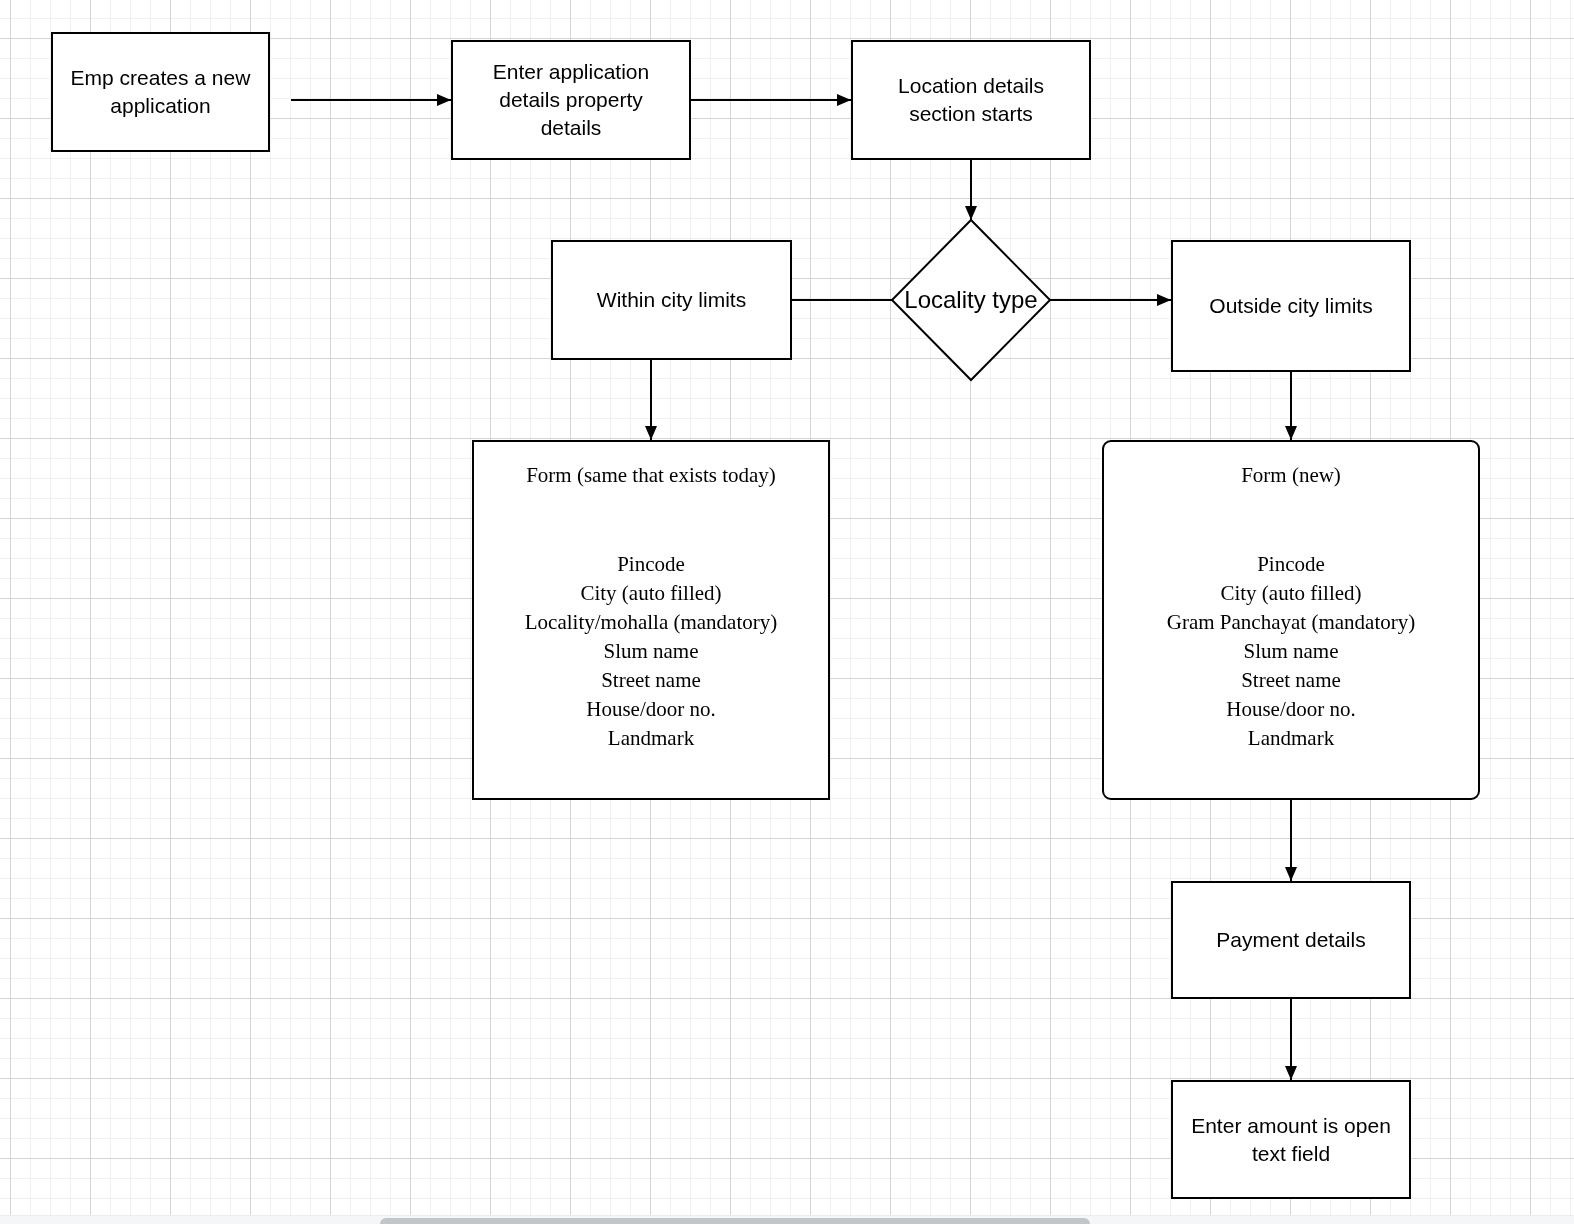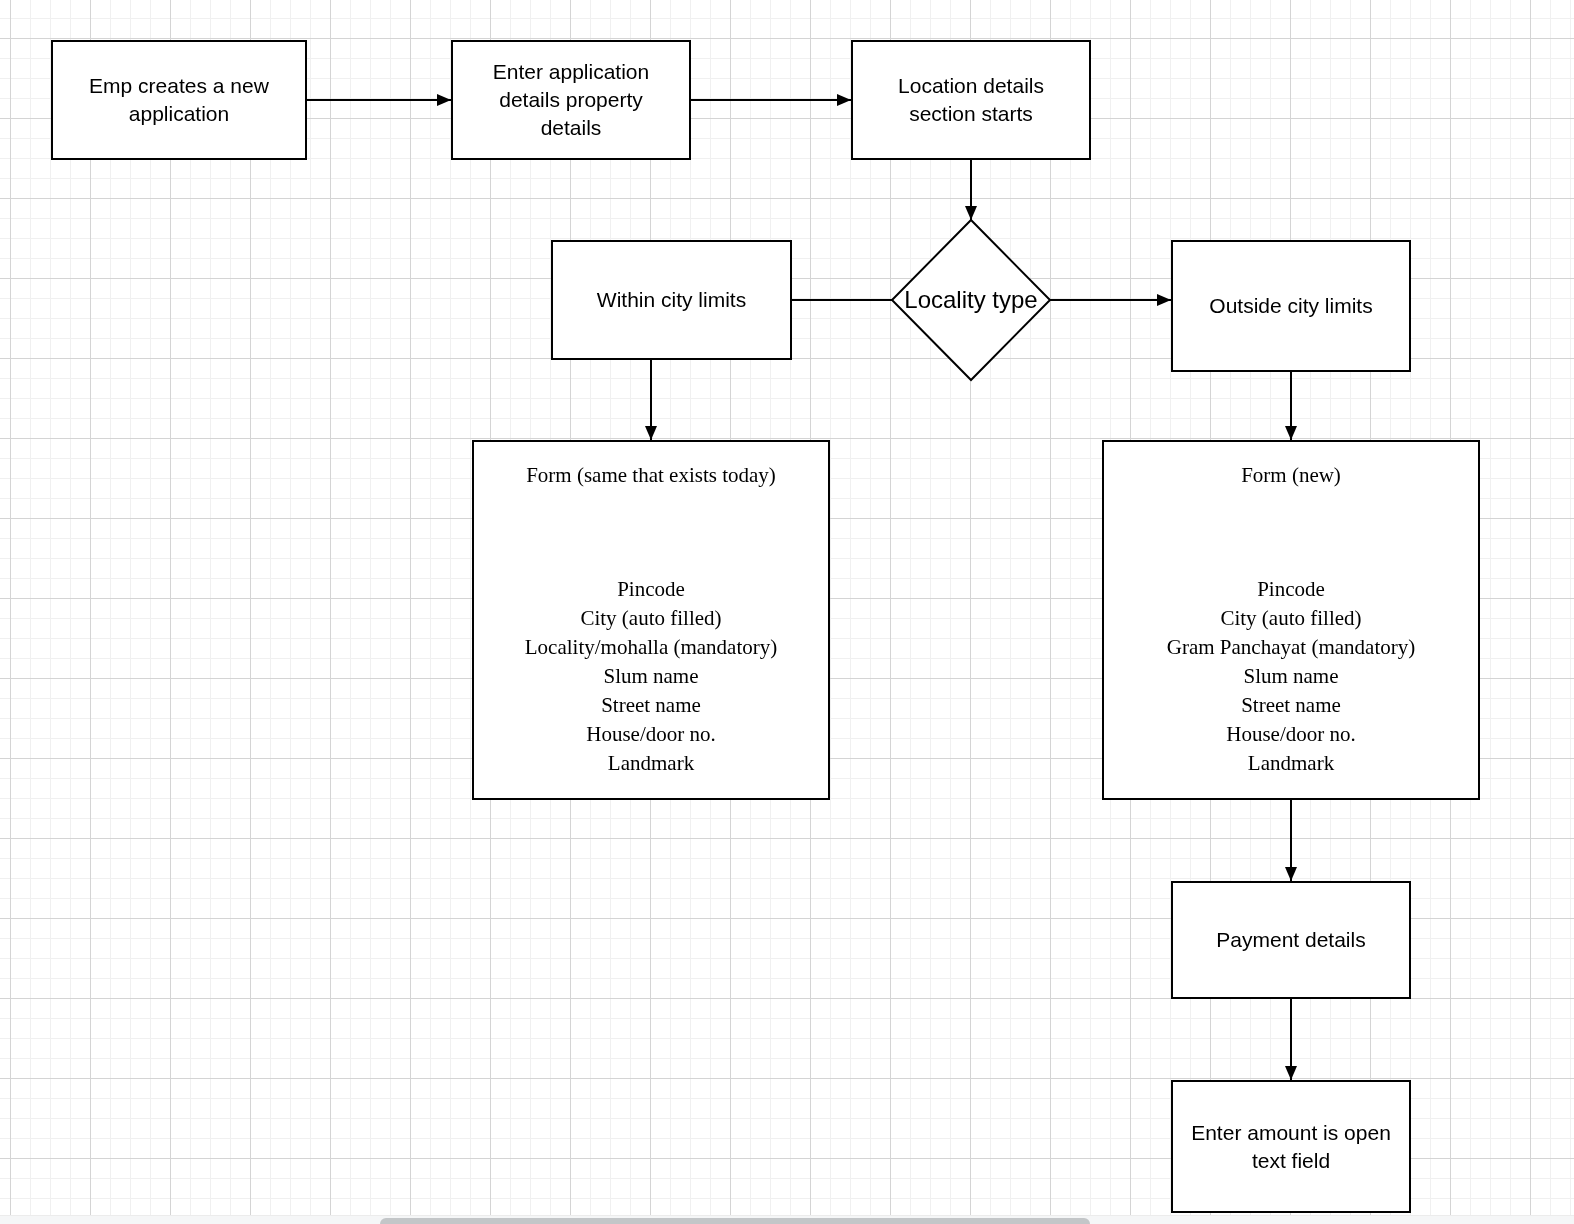--- a/index.html
+++ b/index.html
@@ -31,7 +31,7 @@
   }
   .lbl { white-space:pre-line; }
   
-  .n-emp      { left:51px;   top:40px;   width:256px; height:120px; }
+  .n-emp      { left:51px;   top:32px;   width:219px; height:120px; }
   .n-enterapp { left:451px;  top:40px;   width:240px; height:120px; }
   .n-location { left:851px;  top:40px;   width:240px; height:120px; }
   .n-within   { left:531px;  top:240px;  width:241px; height:120px;margin-left:20px; }

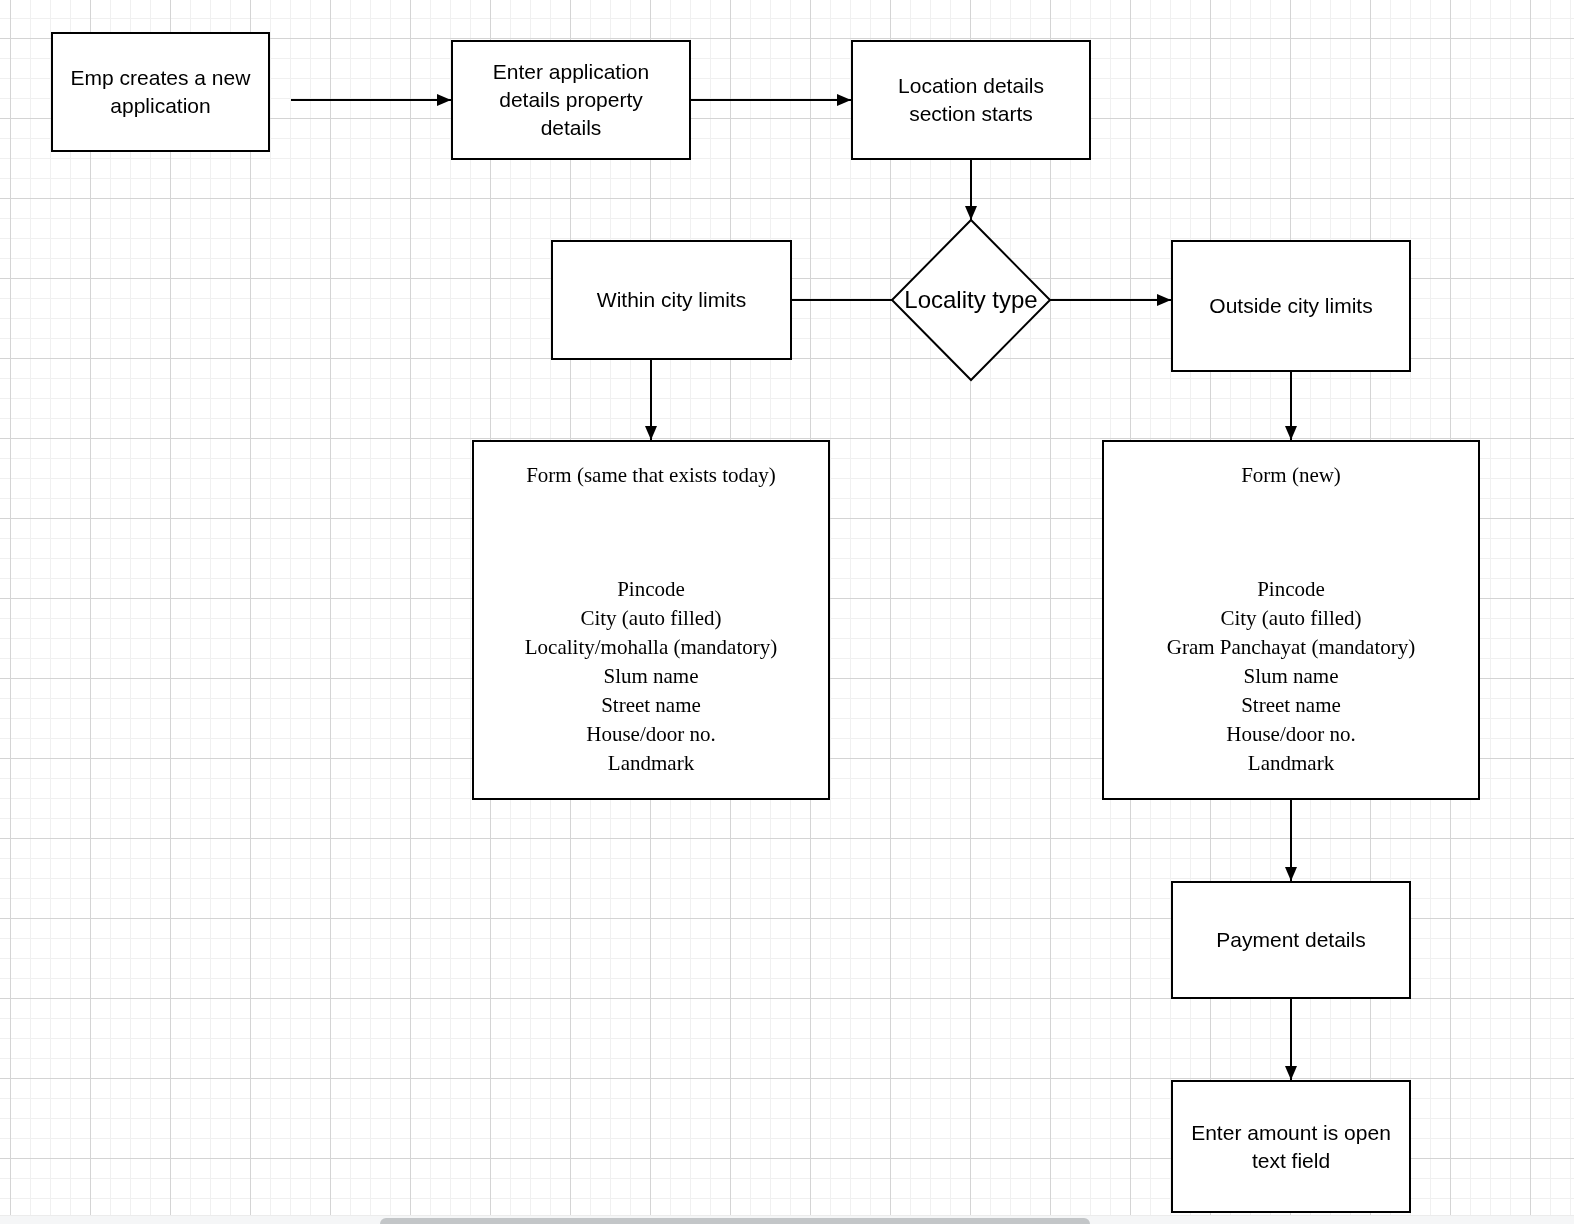--- a/index.html
+++ b/index.html
@@ -37,7 +37,7 @@
   .n-within   { left:531px;  top:240px;  width:241px; height:120px;margin-left:20px; }
   .n-outside  { left:1171px; top:240px;  width:240px; height:132px; }
   .n-formleft { left:472px;  top:440px;  width:358px; height:360px; }
-  .n-formright{ left:1102px; top:440px;  width:378px; height:360px; }
+  .n-formright{ left:1102px; top:440px;  width:378px; height:360px;border-radius:9px; }
   .n-payment  { left:1171px; top:881px;  width:240px; height:118px; }
   .n-amount   { left:1171px; top:1080px; width:240px; height:133px; padding:12px 8px; }
   

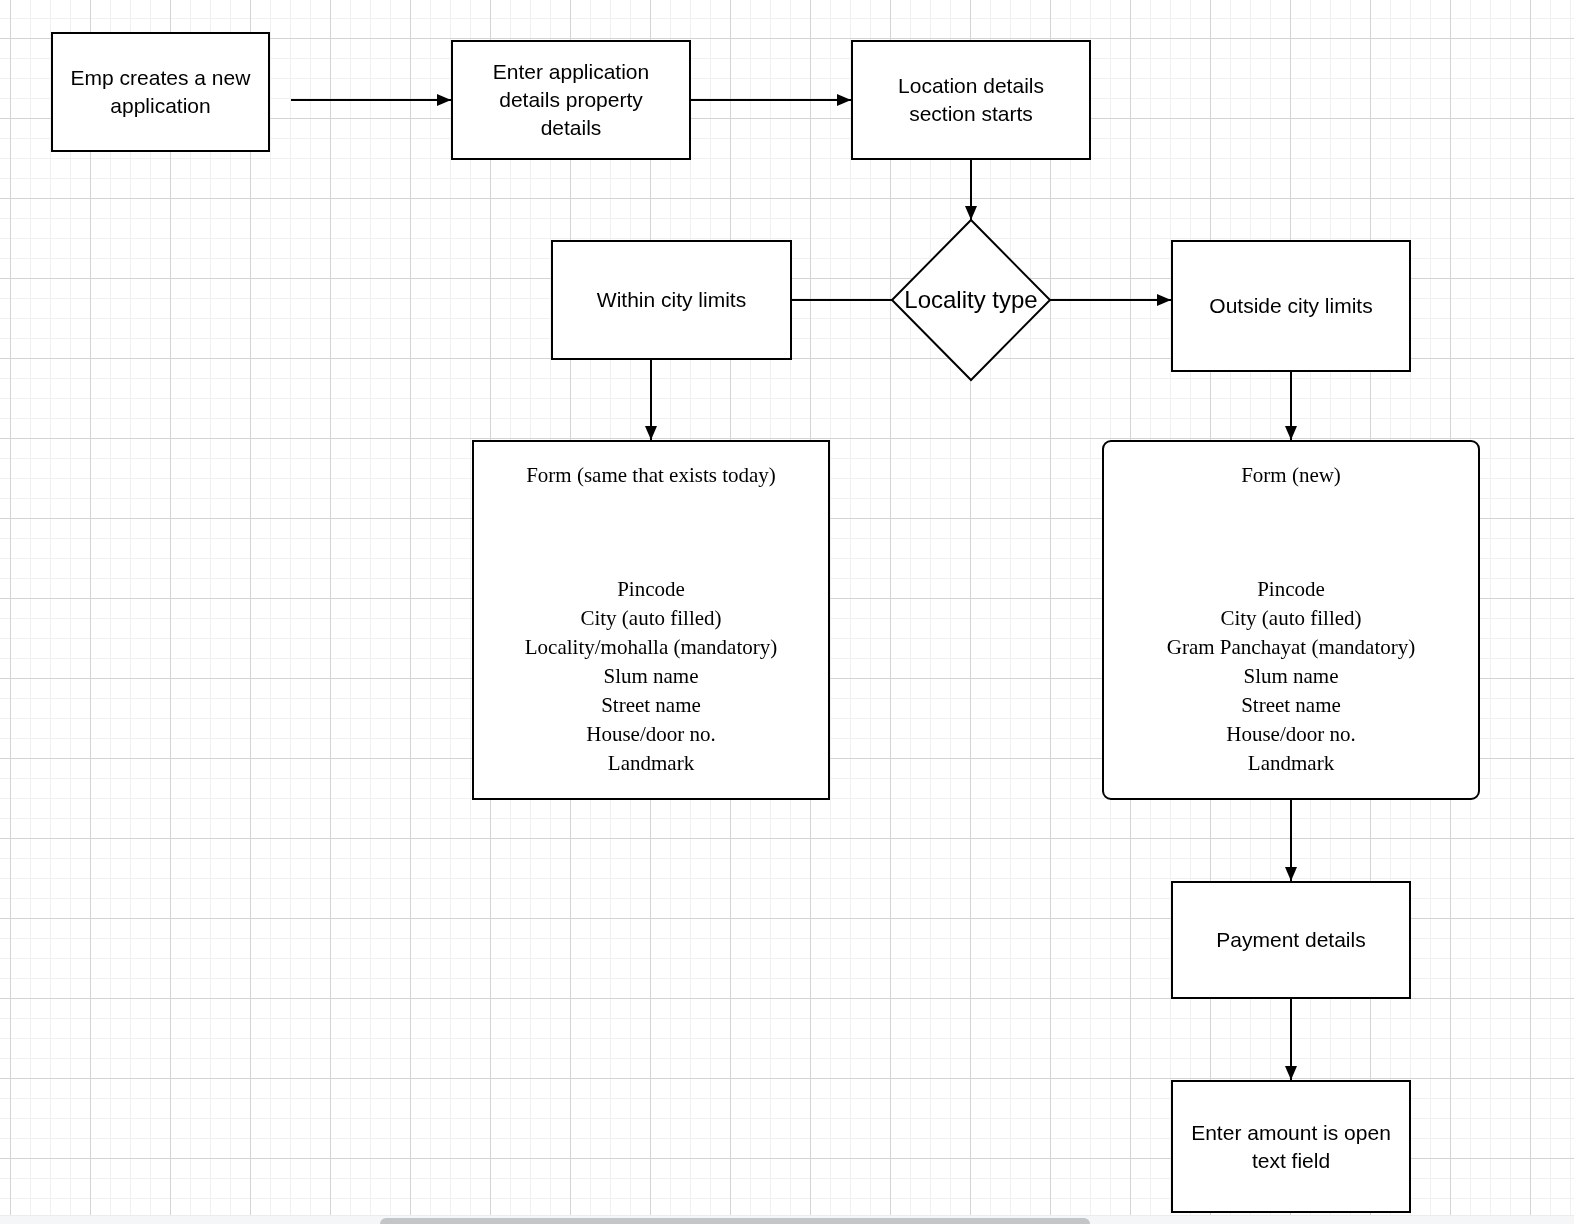--- a/index.html
+++ b/index.html
@@ -43,7 +43,7 @@
   
   .form { flex-direction:column; justify-content:flex-start; align-items:stretch;font-family:Liberation Serif, serif; }
   .form-title { margin-top:19px; line-height:29px; }
-  .form-fields { margin-top:85px; }
+  .form-fields { margin-top:60px; }
   .form-fields div { line-height:29px; }
   
   .diamond-label {

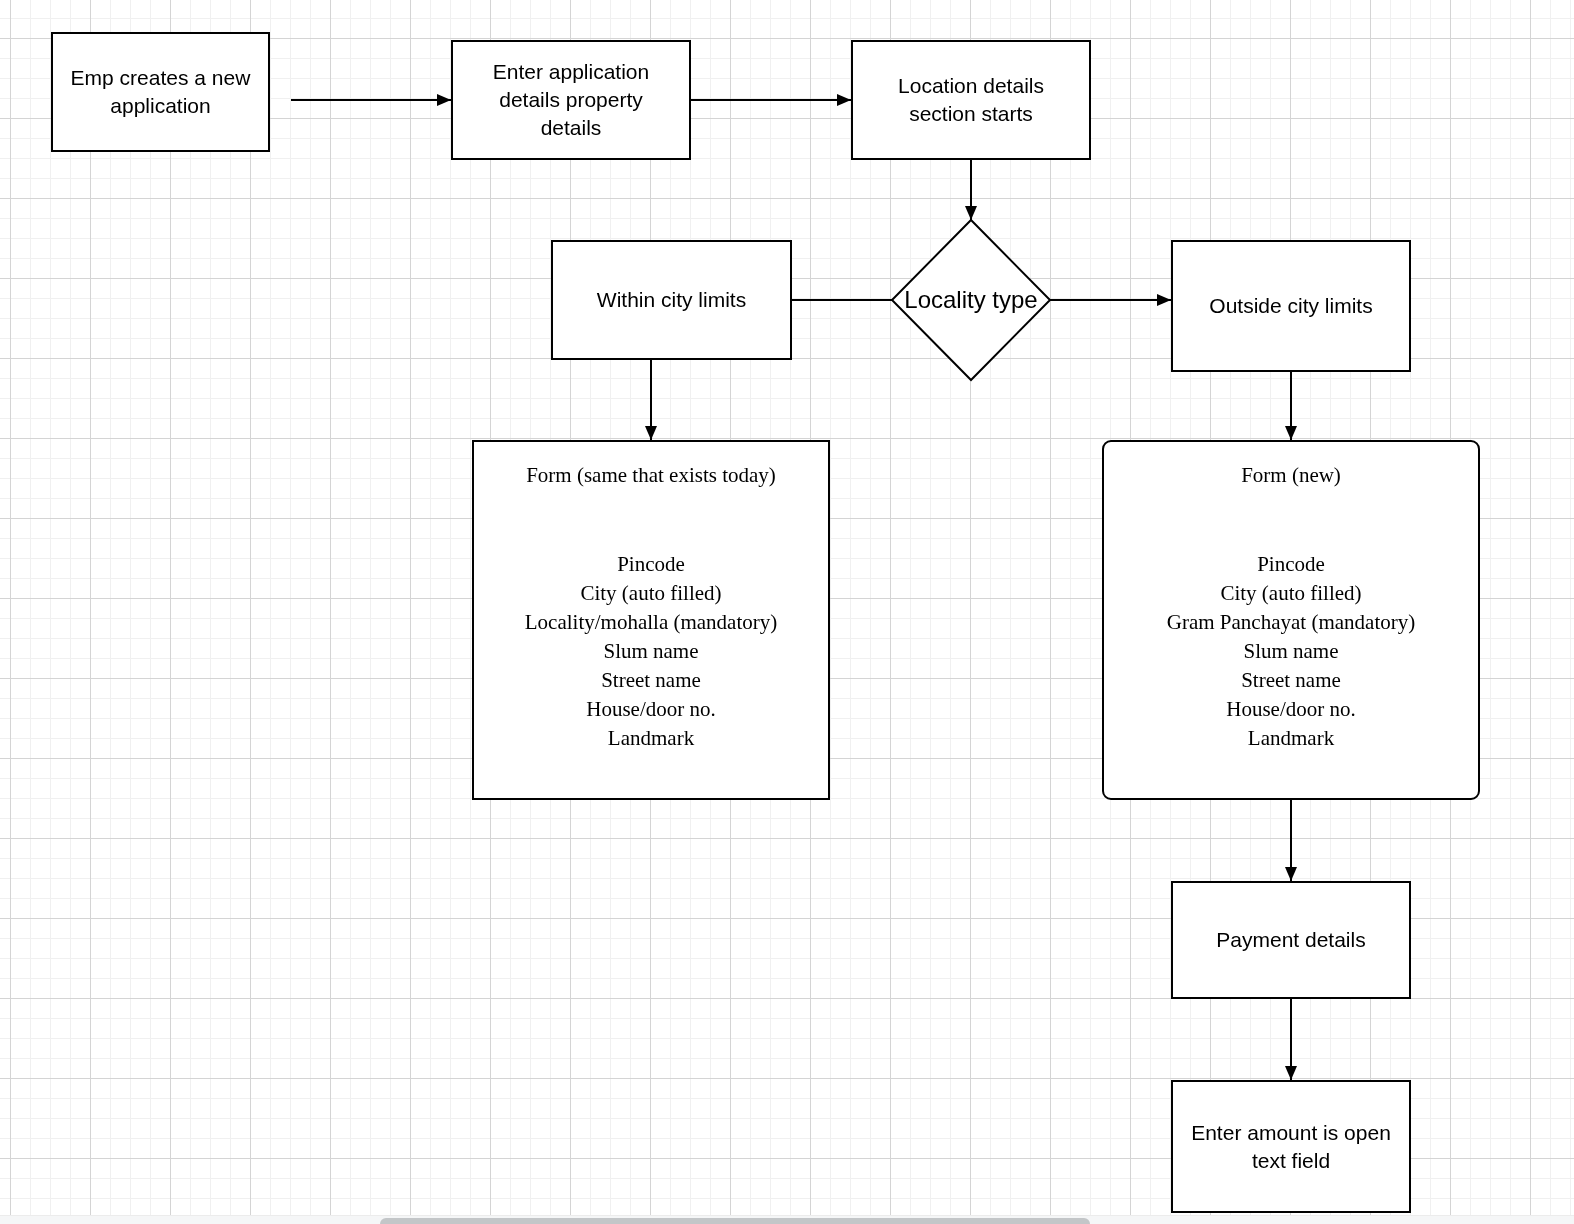--- a/index.html
+++ b/index.html
@@ -39,7 +39,7 @@
   .n-formleft { left:472px;  top:440px;  width:358px; height:360px; }
   .n-formright{ left:1102px; top:440px;  width:378px; height:360px;border-radius:9px; }
   .n-payment  { left:1171px; top:881px;  width:240px; height:118px; }
-  .n-amount   { left:1171px; top:1080px; width:240px; height:133px; padding:12px 8px; }
+  .n-amount   { left:1171px; top:1080px; width:240px; height:119px; padding:12px 8px; }
   
   .form { flex-direction:column; justify-content:flex-start; align-items:stretch;font-family:Liberation Serif, serif; }
   .form-title { margin-top:19px; line-height:29px; }

